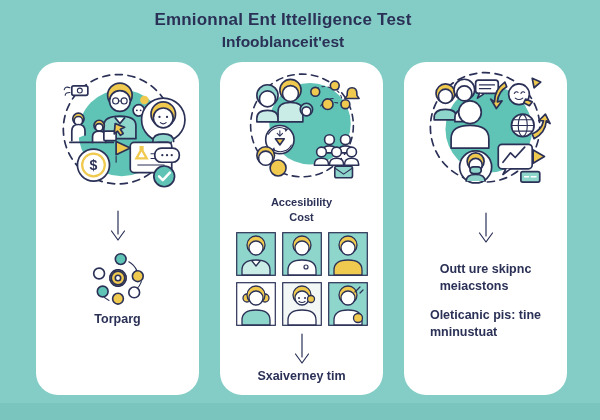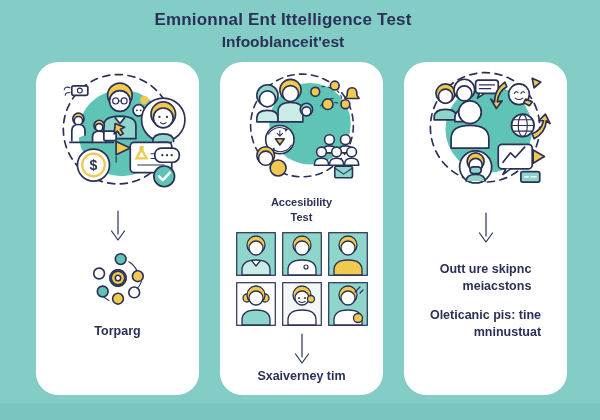--- a/index.html
+++ b/index.html
@@ -226,7 +226,7 @@
 
     <div class="heading">
       <div>Accesibility</div>
-      <div>Test</div>
+      <div>Cost</div>
     </div>
 
     <div class="grid">

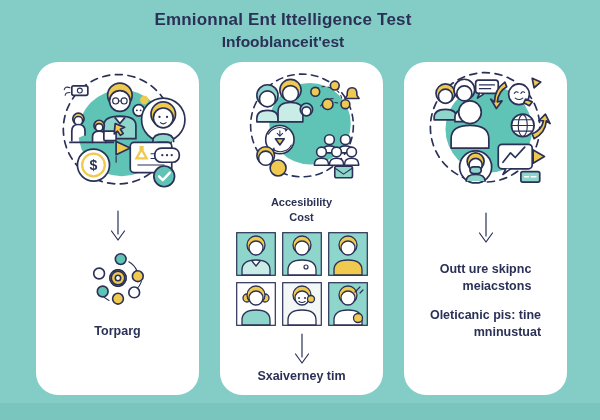--- a/index.html
+++ b/index.html
@@ -18,7 +18,7 @@
   .card{width:163px;height:333px;background:var(--card-background);border-radius:22px;
         display:flex;flex-direction:column;align-items:center;box-sizing:border-box}
   .heading{font-size:11px;font-weight:bold;text-align:center;line-height:1.32;color:var(--ink)}
-  .caption{font-size:12.5px;font-weight:bold;text-align:right;line-height:1.35;color:var(--ink)}
+  .caption{font-size:12.5px;font-weight:bold;text-align:left;line-height:1.35;color:var(--ink)}
   
   .fw{fill:#fff}.fy{fill:var(--yellow)}.ft{fill:var(--teal-blob)}.ftm{fill:var(--teal-mid)}
   .fts{fill:var(--teal-soft)}.fn{fill:none}.fi{fill:var(--ink)}

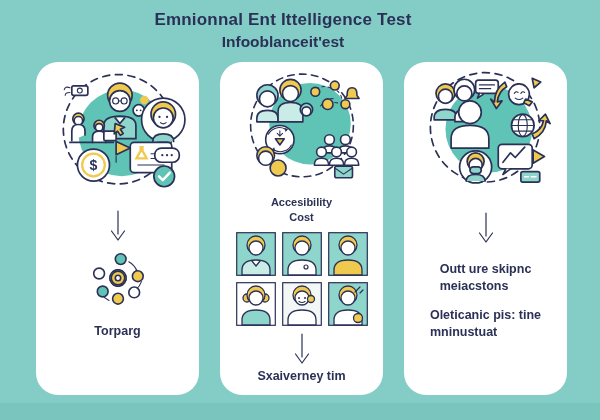--- a/index.html
+++ b/index.html
@@ -30,7 +30,7 @@
   .coin-text{font-family:"Liberation Sans",sans-serif;font-size:15px;font-weight:bold;fill:var(--ink);text-anchor:middle}
   
   .ill{display:block;margin-top:5px}
-  .c1 .heading{margin-top:22px}.c1 .arrow{margin-top:10px}.c1 .midicon{margin-top:8px}.c1 .caption{margin-top:18px}
+  .c1 .heading{margin-top:22px}.c1 .arrow{margin-top:10px}.c1 .midicon{margin-top:8px}.c1 .caption{margin-top:6px}
   .c2 .heading{margin-top:4px}.c2 .grid{margin-top:8px}.c2 .arrow{margin-top:6px}.c2 .caption{margin-top:2px}
   .c3 .heading{margin-top:22px}.c3 .arrow{margin-top:12px}.c3 .t1{margin-top:16px}.c3 .t2{margin-top:12px}
   .grid{display:grid;grid-template-columns:repeat(3,40px);gap:6px}

